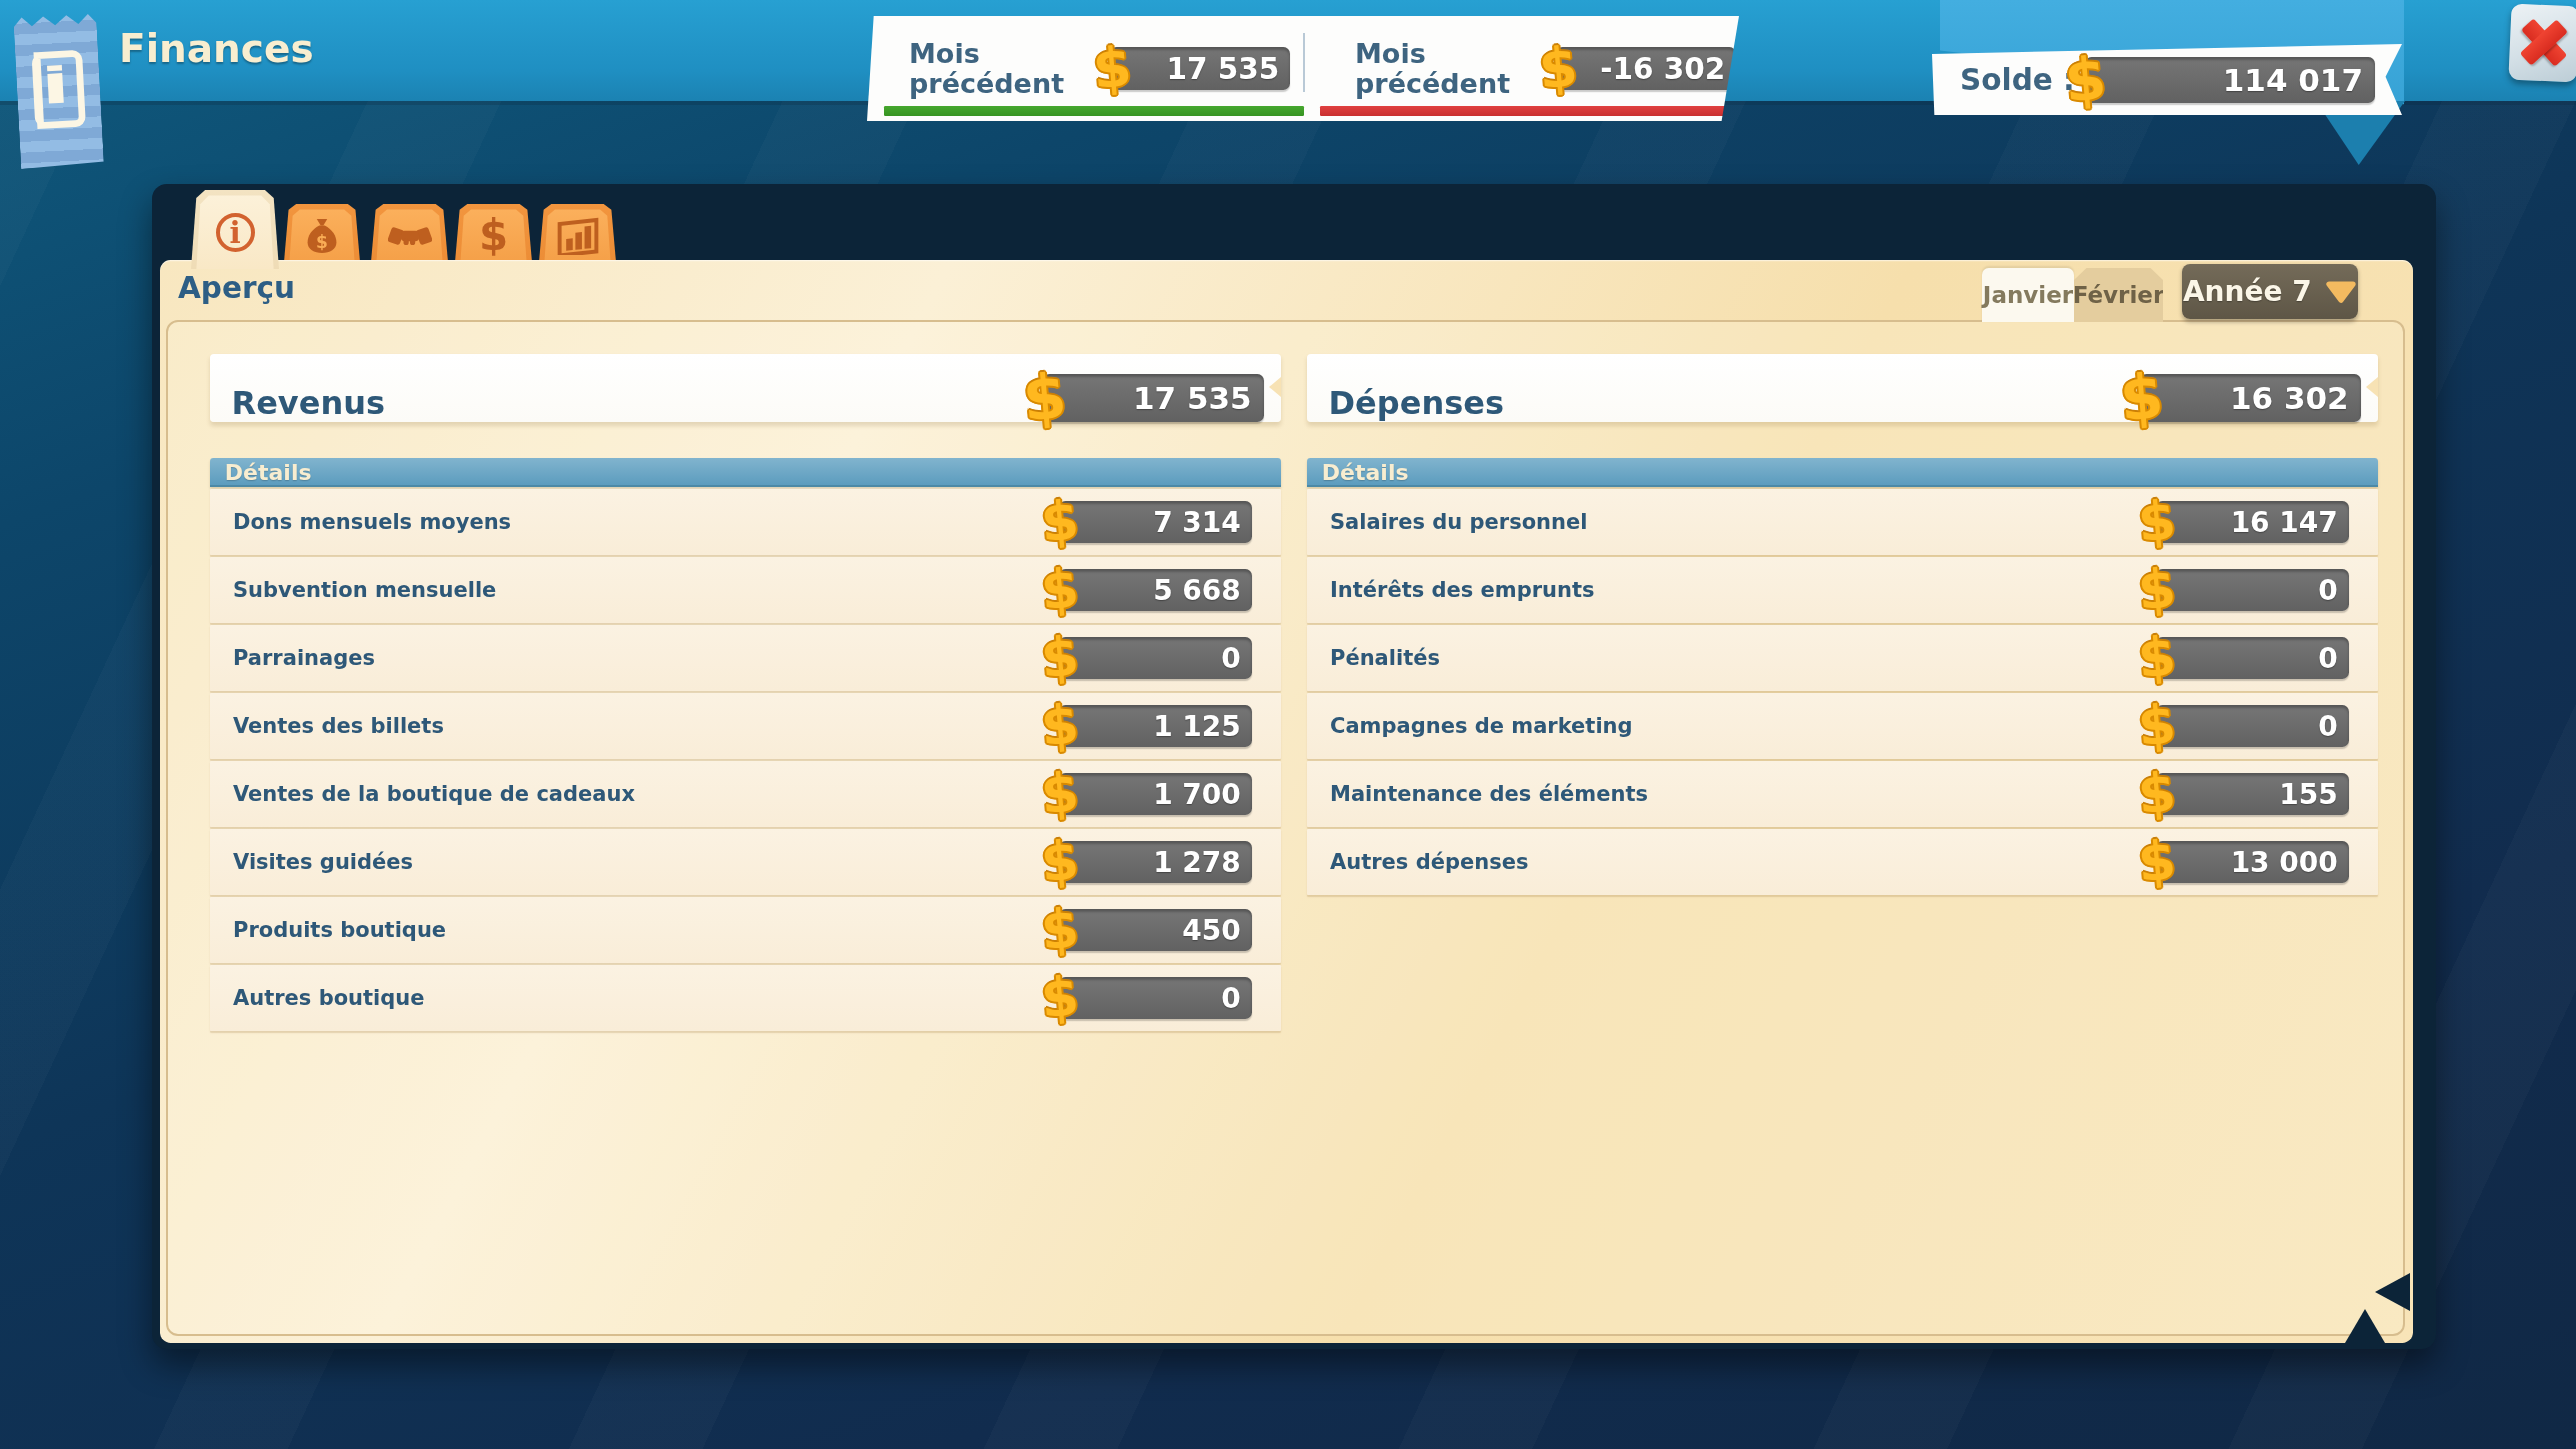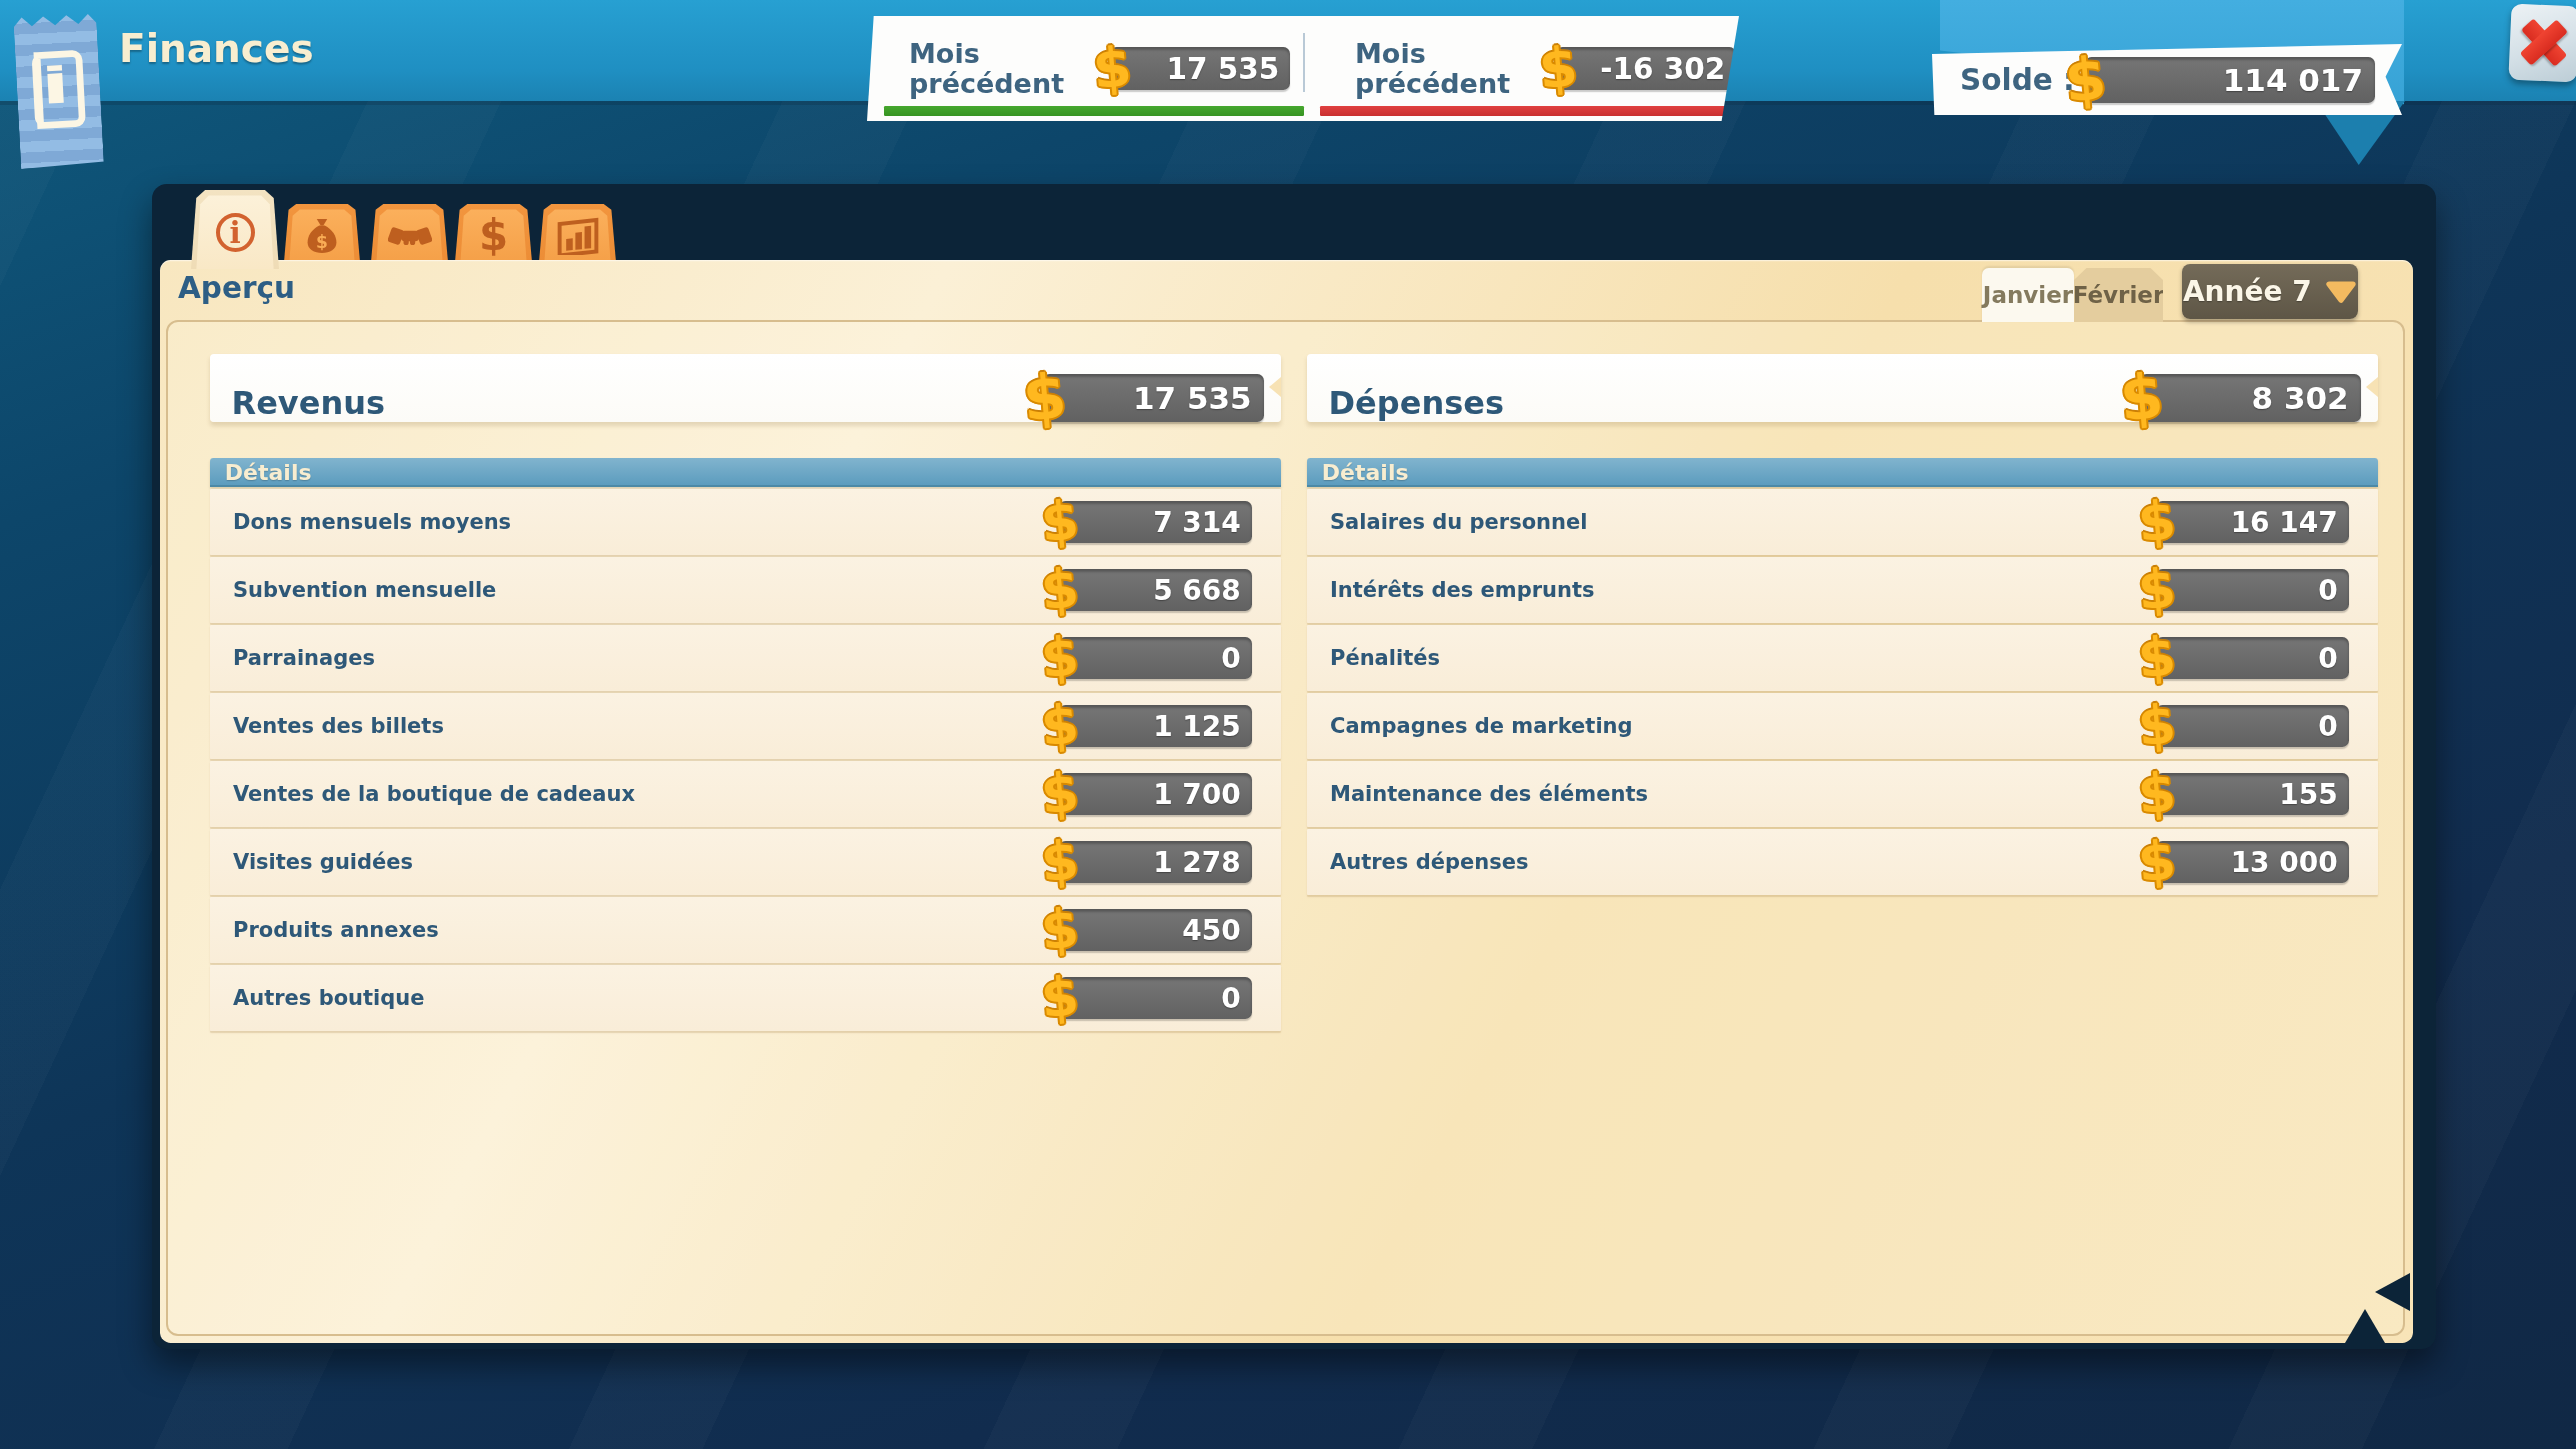--- a/index.html
+++ b/index.html
@@ -343,7 +343,7 @@
       <span class="col-title">Dépenses</span>
       <div class="pill pill-total">
         <span class="cash">$</span>
-        <span class="pill-value">8 302</span>
+        <span class="pill-value">16 302</span>
       </div>
     </div>
     <div class="details-bar">

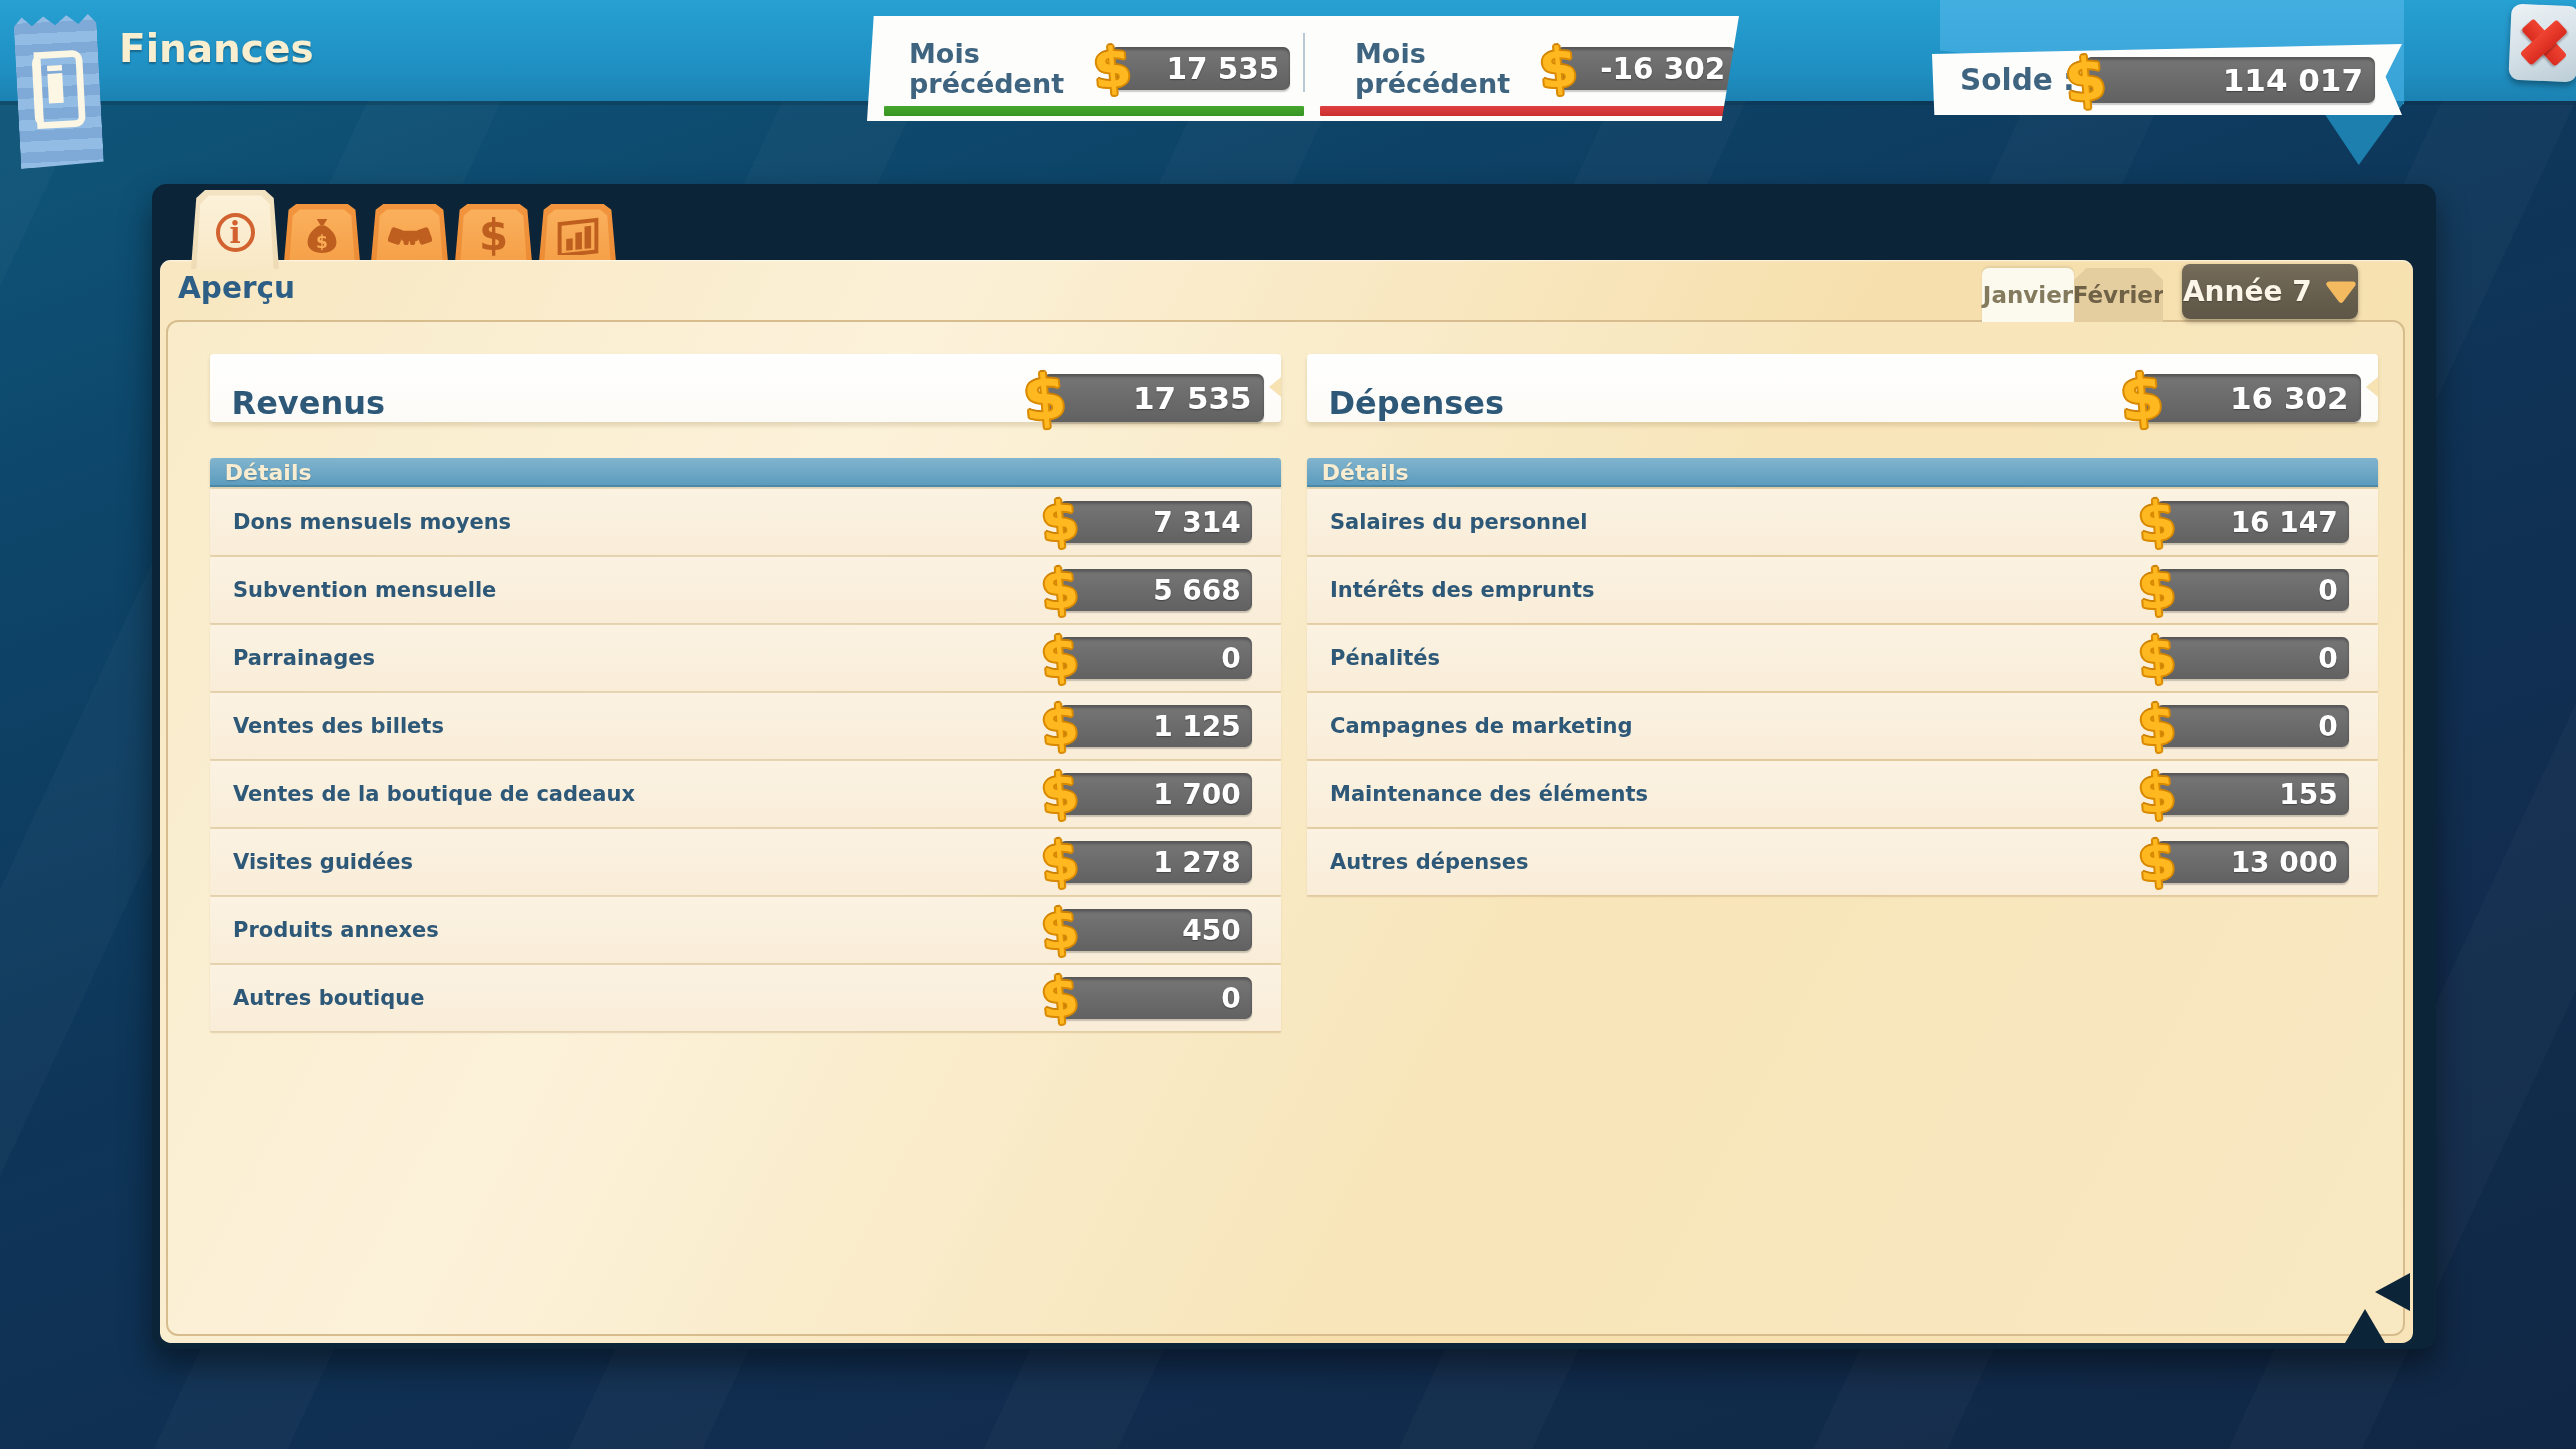--- a/index.html
+++ b/index.html
@@ -322,7 +322,7 @@
           </span>
         </div>
         <div class="row">
-          <span class="row-label">Produits annexes</span>
+          <span class="row-label">Produits boutique</span>
           <span class="pill pill-row">
             <span class="cash">$</span>
             <span class="pill-value">450</span>

